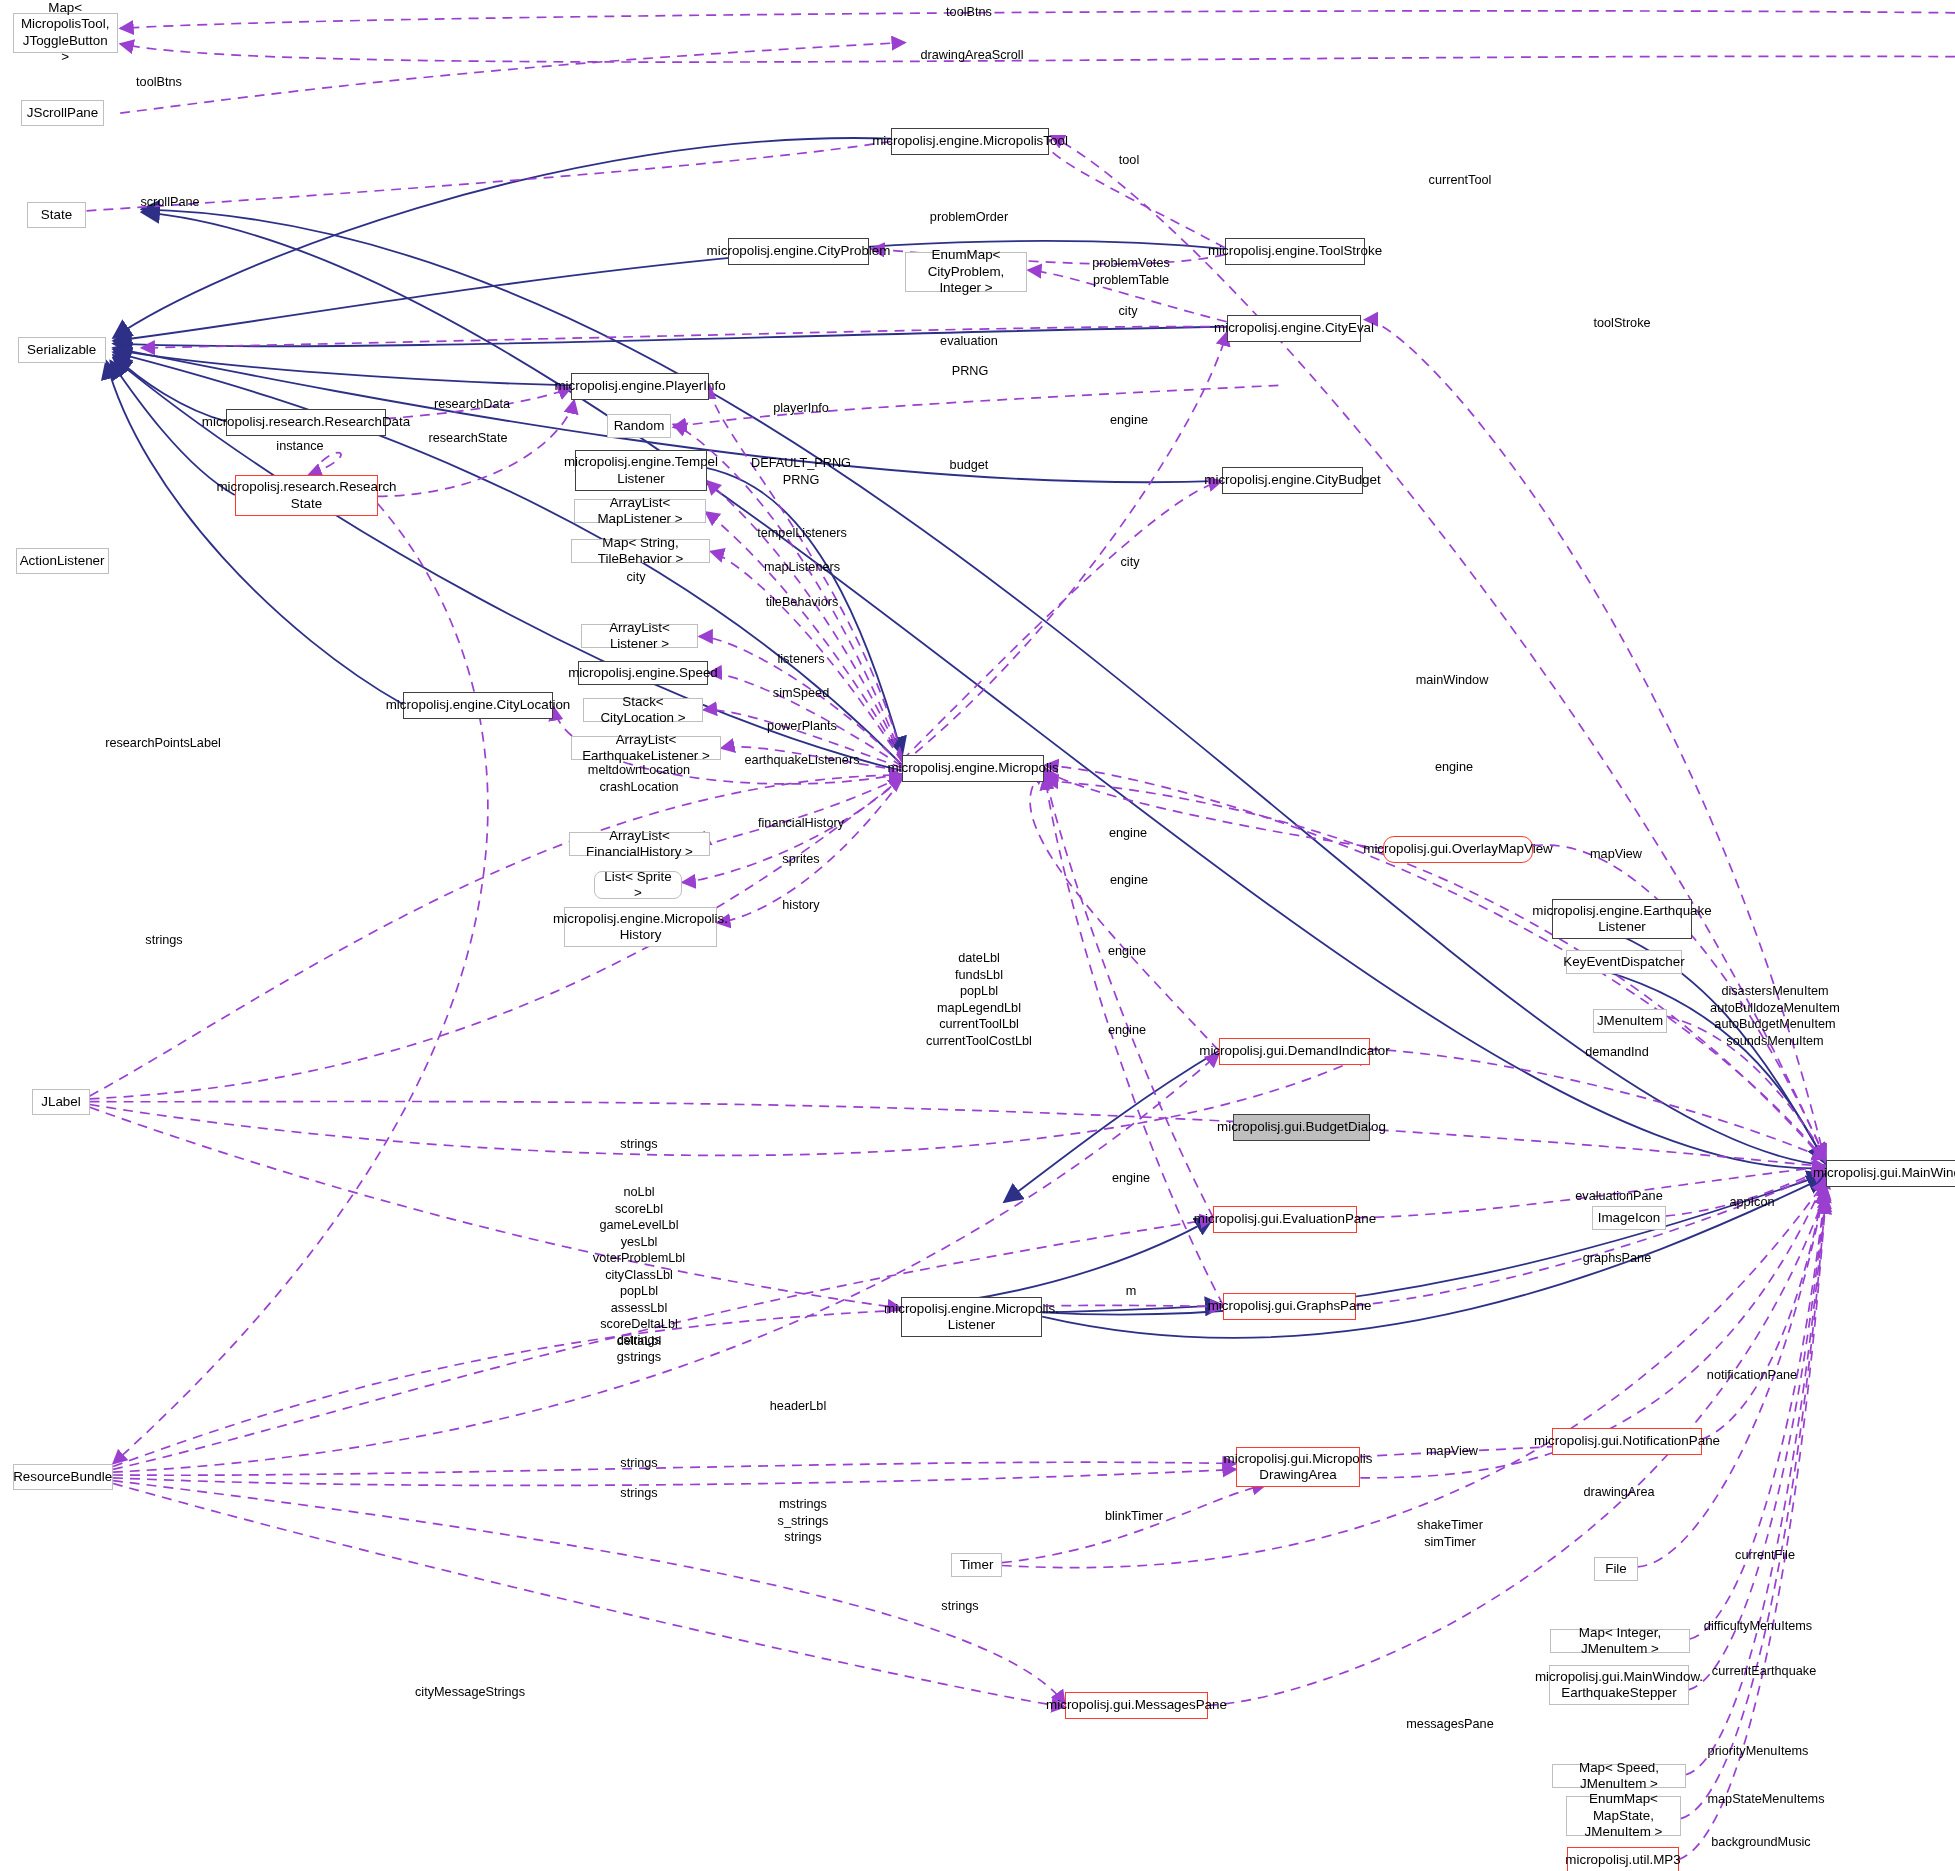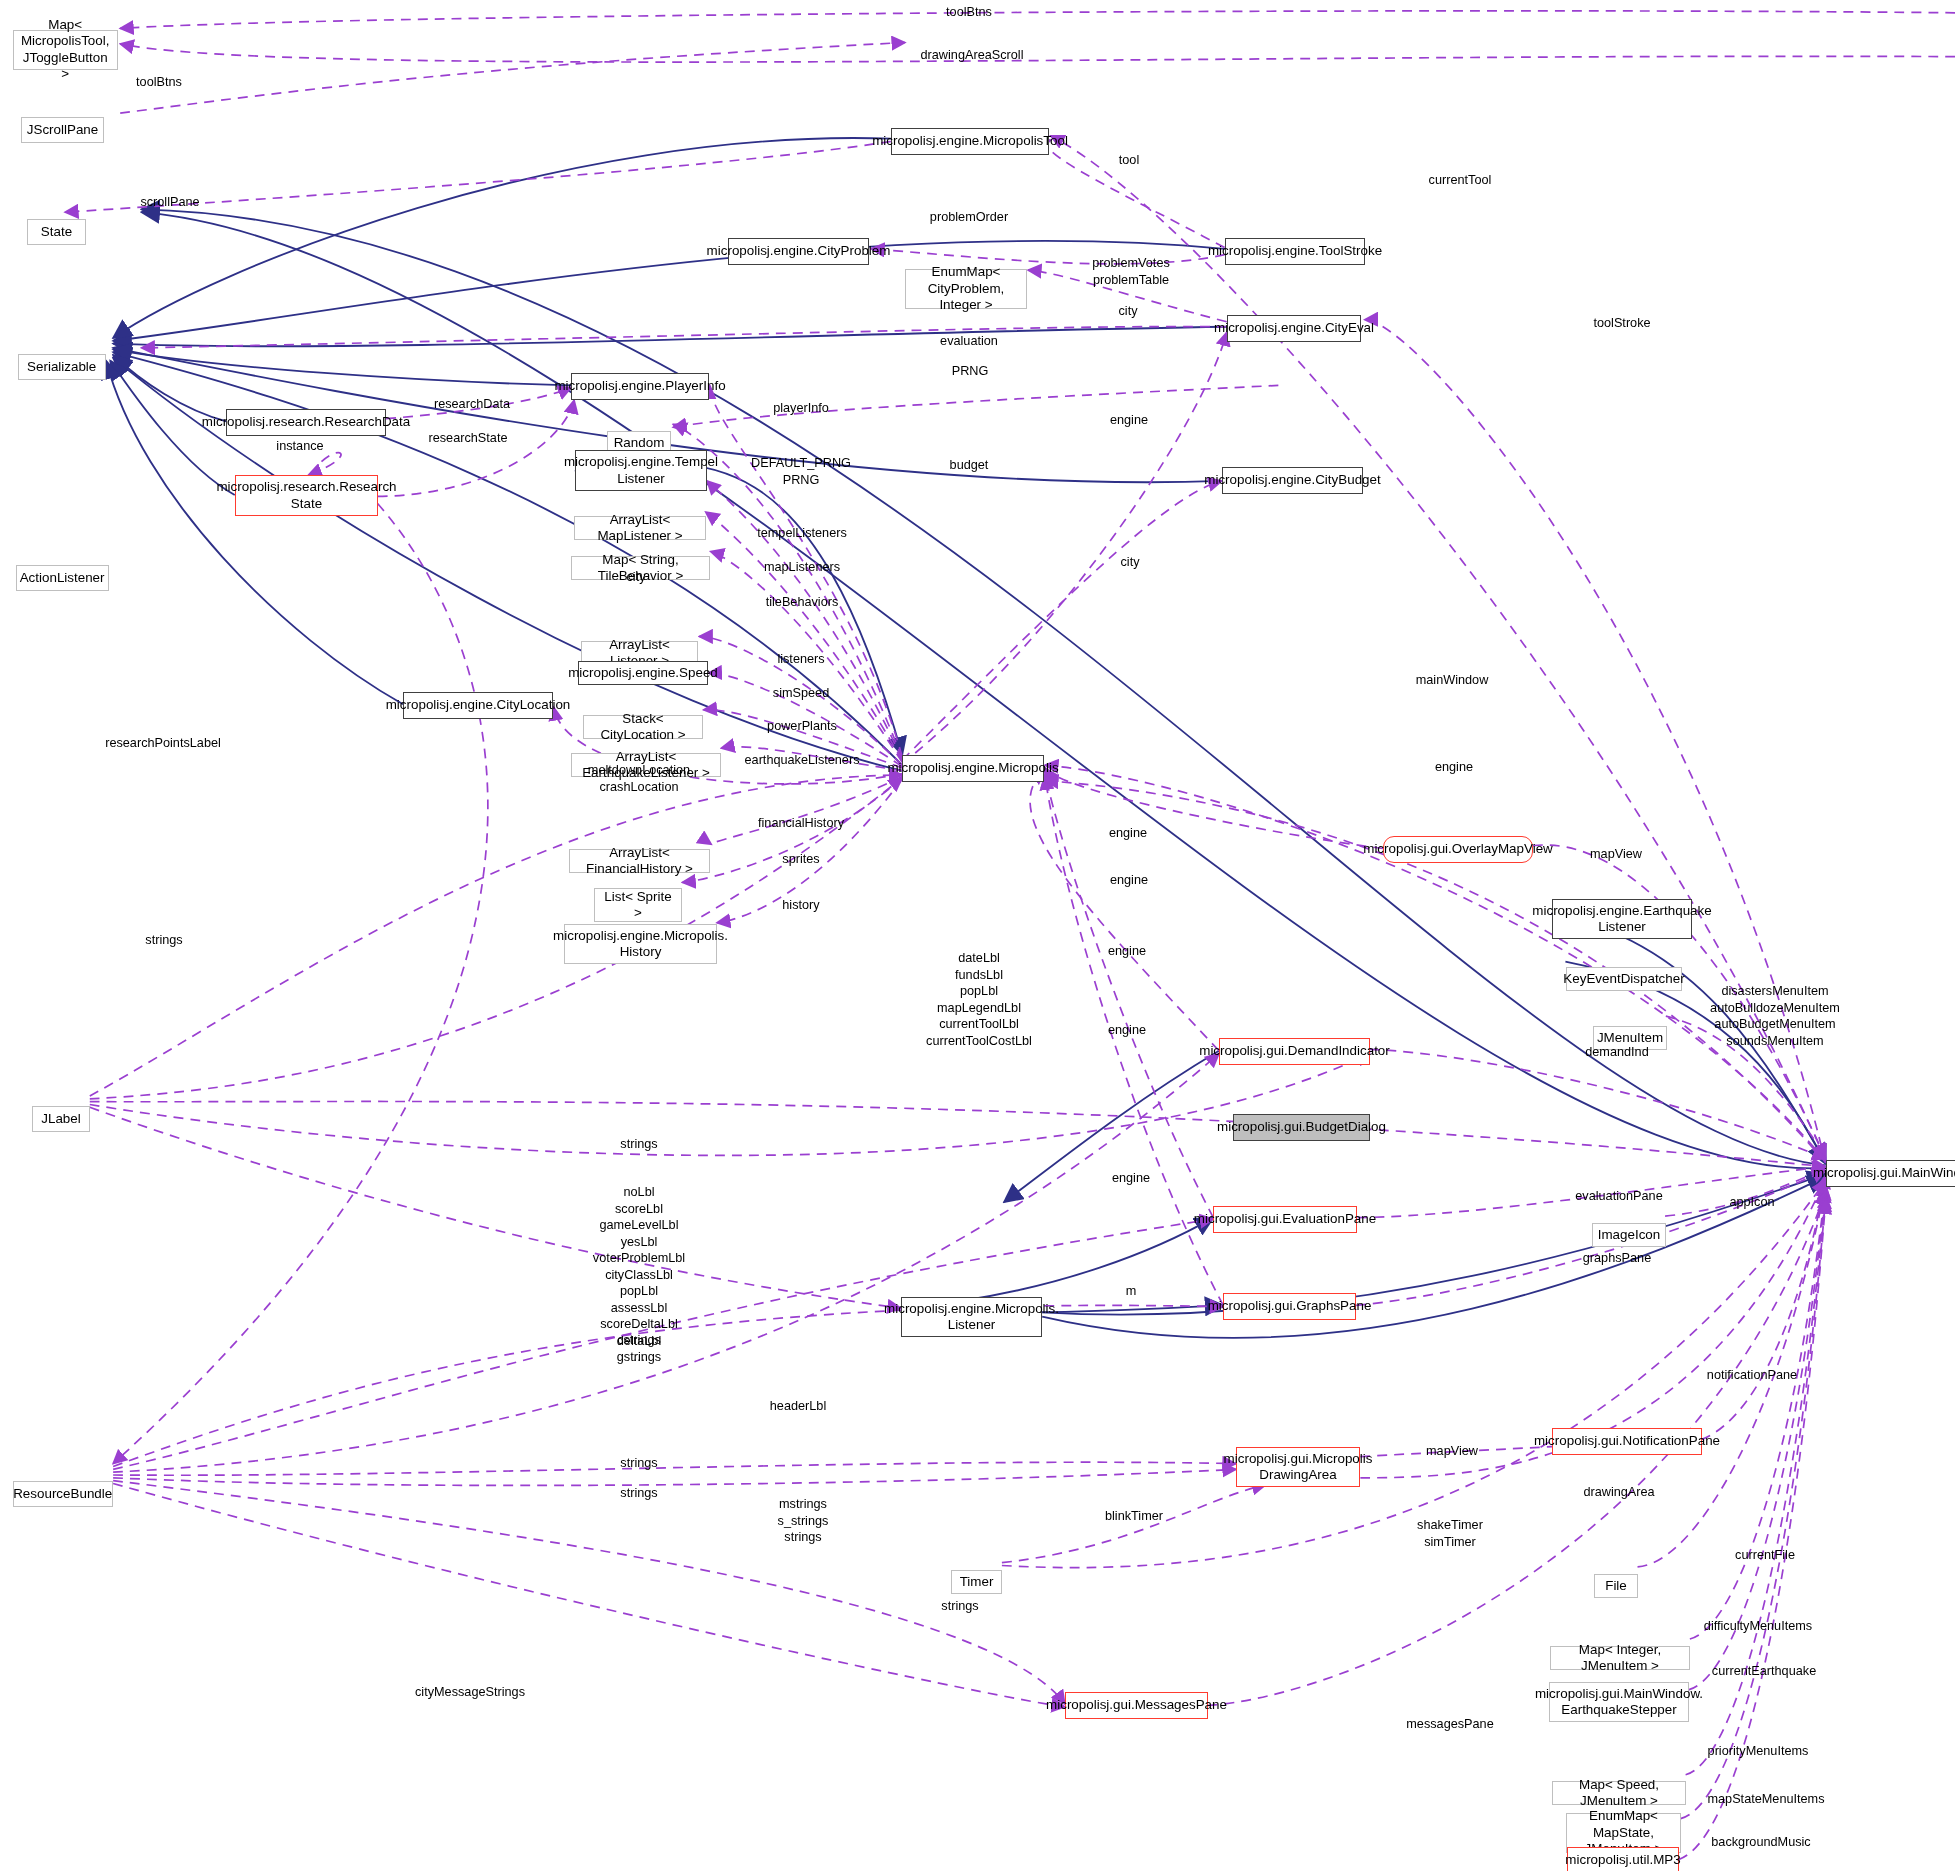--- a/index.html
+++ b/index.html
@@ -24,7 +24,7 @@
     padding:1.4px 4.2px;
   }
   
-  .n-grey   { border:1.1px solid #bfbfbf;margin-top:17px; }
+  .n-grey   { border:1.1px solid #bfbfbf; }
   .n-black  { border:1.8px solid #404040; }
   .n-red    { border:1.8px solid #ff3b2f; }
   .n-fill   { border:1.8px solid #404040; background:#bfbfbf; }

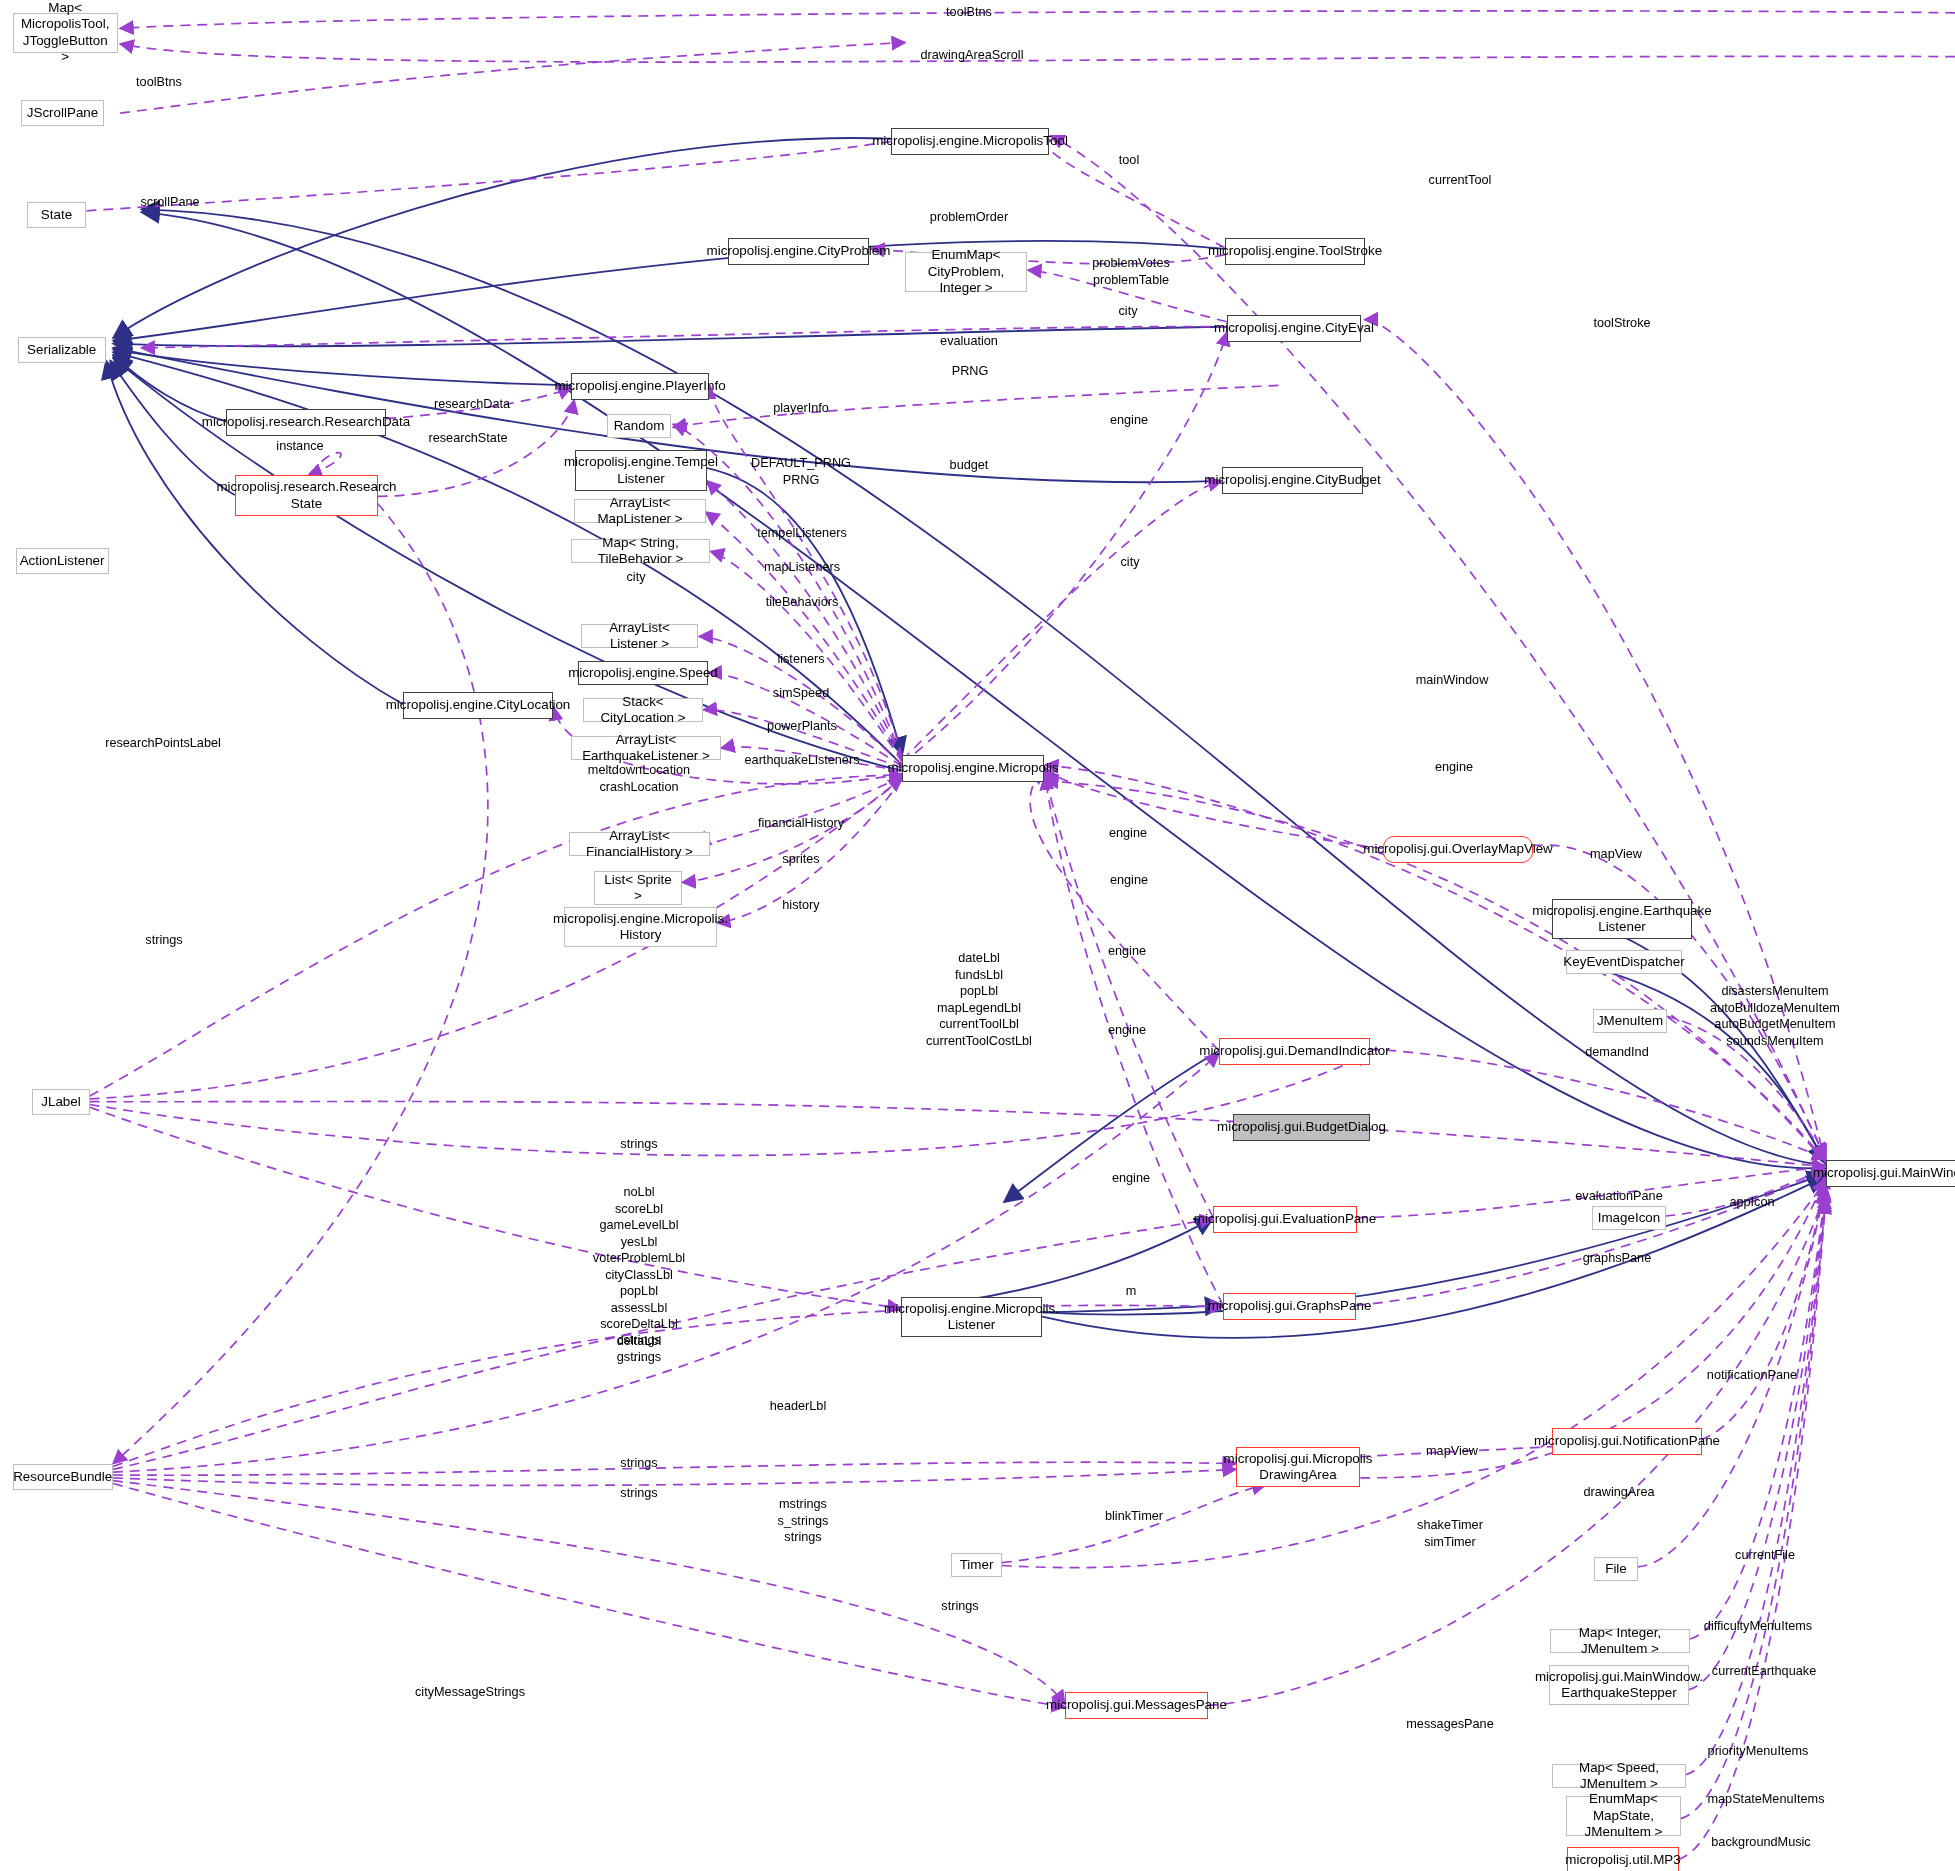--- a/index.html
+++ b/index.html
@@ -167,7 +167,7 @@
     <div class="node n-grey" style="left: 583px; top: 698px; width: 120px; height: 24px;">Stack&lt; CityLocation &gt;</div>
     <div class="node n-grey" style="left: 571px; top: 736px; width: 150px; height: 24px;">ArrayList&lt; EarthquakeListener &gt;</div>
     <div class="node n-grey" style="left: 569px; top: 832px; width: 141px; height: 24px;">ArrayList&lt; FinancialHistory &gt;</div>
-    <div class="node n-grey" style="left: 594px; top: 871px; width: 88px; height: 34px;">List&lt; Sprite &gt;</div>
+    <div class="node n-grey" style="left: 594px; top: 871px; width: 88px; height: 28px; border-radius: 8px;">List&lt; Sprite &gt;</div>
     <div class="node n-grey" style="left: 564px; top: 907px; width: 153px; height: 40px;">micropolisj.engine.Micropolis.
 History</div>
     <div class="node n-black" style="left: 891px; top: 128px; width: 158px; height: 27px;">micropolisj.engine.MicropolisTool</div>

